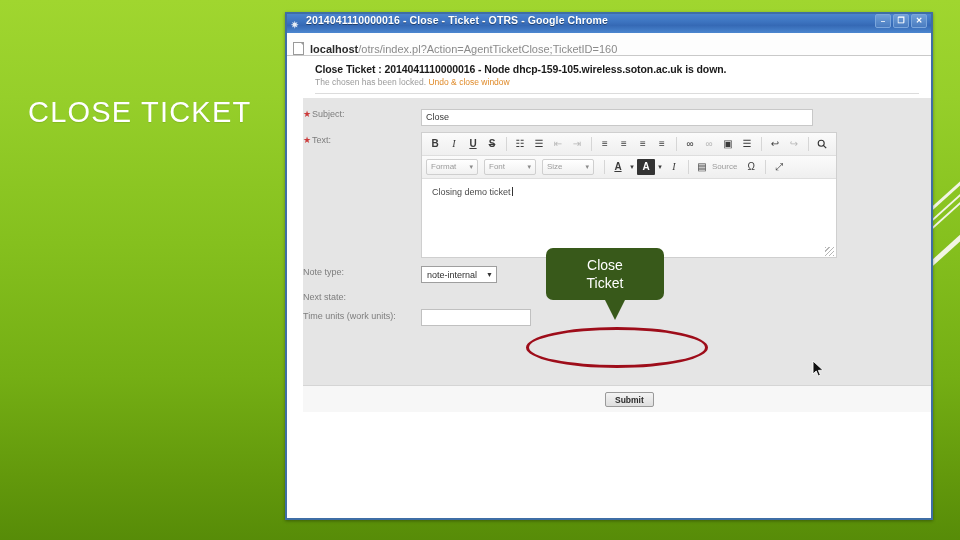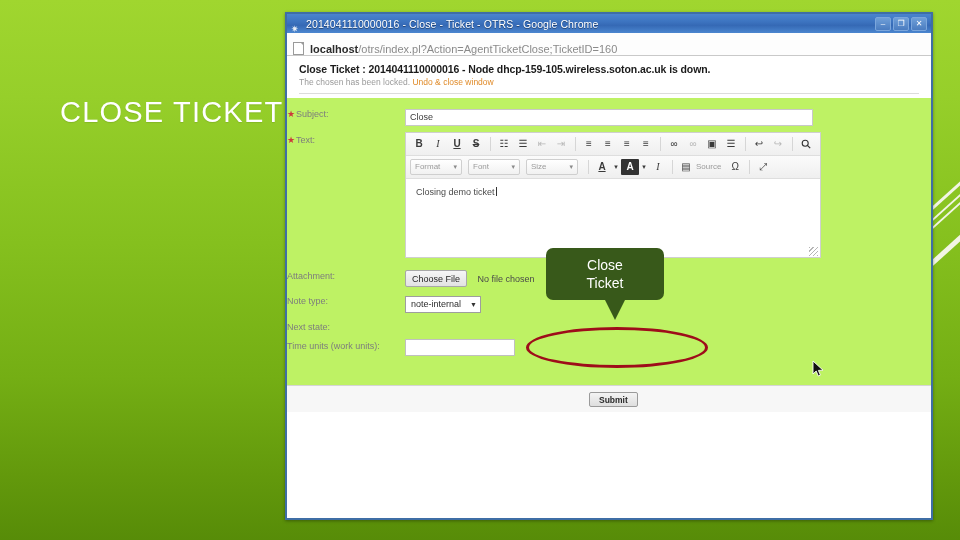--- a/index.html
+++ b/index.html
@@ -36,7 +36,7 @@
   .titlebar {
     height: 19px; flex: 0 0 19px;
     background: linear-gradient(180deg,#4a84cf 0%,#3d74c0 40%,#3569b5 60%,#4b86cf 100%);
-    display: flex; align-items: center; padding: 0 2px 0 4px; color: #fff;
+    display: flex; padding: 0 2px 0 4px; color: #fff; font-weight: bold;
   }
   .tb-icon { width:11px; height:11px; margin-right:4px; position:relative; flex:0 0 11px; }
   .tb-icon:before{ content:"✷"; font-size:9px; color:#e9eef6; line-height:11px; }

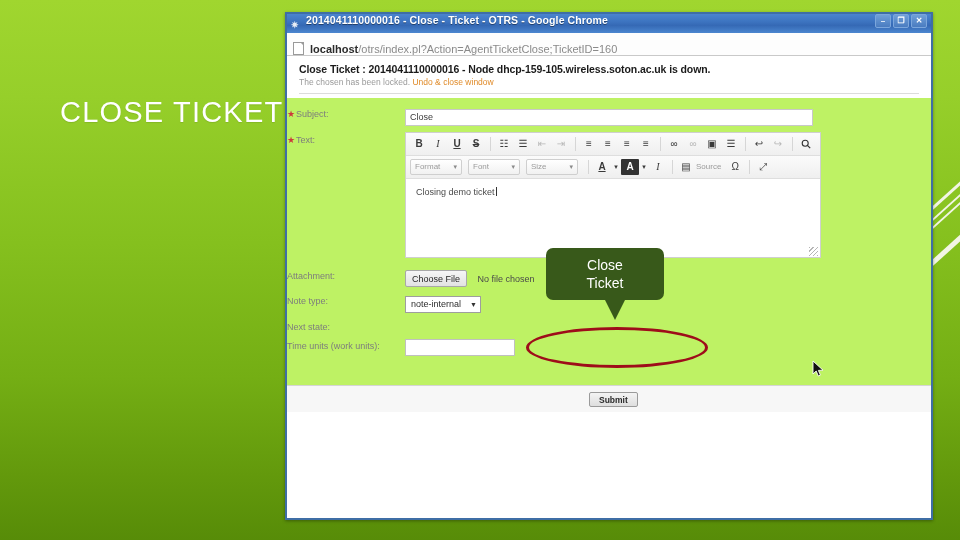--- a/index.html
+++ b/index.html
@@ -59,7 +59,7 @@
   .url-text { font-size: 11px; color: #8a8a8a; white-space: nowrap; }
   .url-text b { color: #2b2b2b; font-weight: 700; }
 
-  .content { flex: 1 1 auto; background: #bef264; position: relative; overflow: hidden; }
+  .content { flex: 1 1 auto; background: #e5e5e5; position: relative; overflow: hidden; margin-left: 16px; }
 
   .otrs-head { padding: 7px 12px 4px 12px; background:#fff; }
   .otrs-h1 { font-size: 10.5px; font-weight: 700; color: #1a1a1a; letter-spacing: -0.1px; }

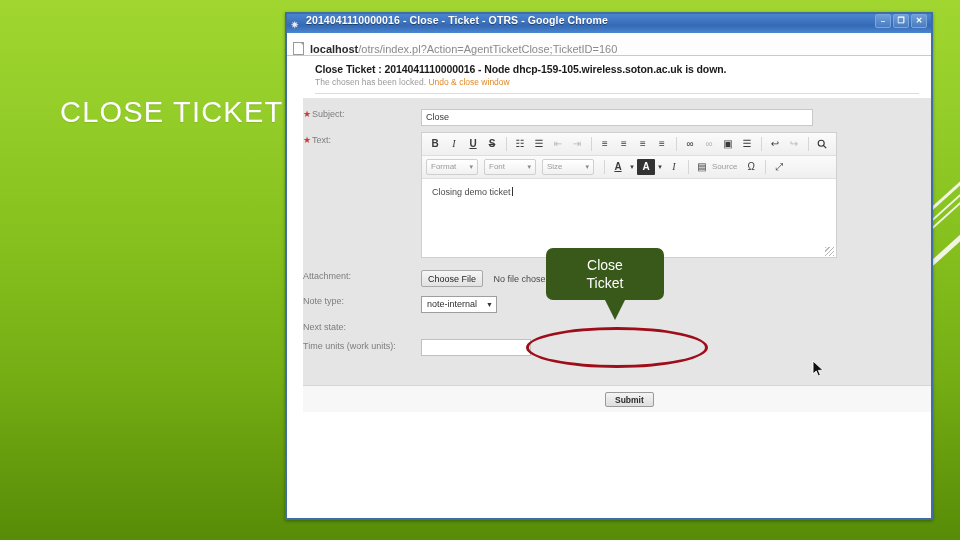--- a/index.html
+++ b/index.html
@@ -20,7 +20,7 @@
 
   
   .slide-title {
-    position: absolute; left: 60px; top: 96px;
+    position: absolute; left: 28px; top: 96px;
     font-size: 29px; letter-spacing: 1.2px; color: #ffffff;
     font-family: "Liberation Sans", sans-serif; font-weight: 400;
     text-shadow: 0 1px 1px rgba(0,0,0,0.10);

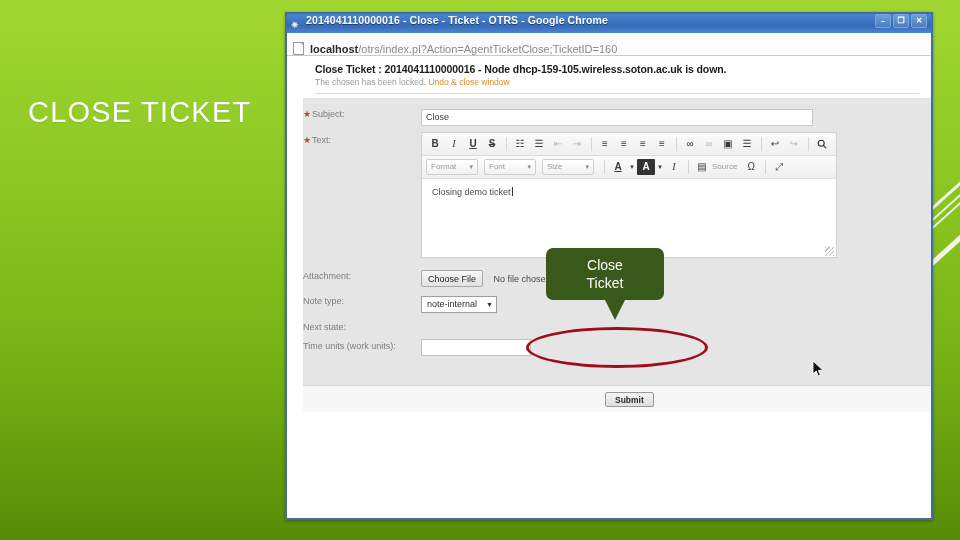--- a/index.html
+++ b/index.html
@@ -266,13 +266,6 @@
         </div>
       </div>
 
-      <div class="row" style="margin-top:10px">
-        <div class="lbl">Attachment:</div>
-        <div class="fld">
-          <span class="btn-file">Choose File</span>
-          <span class="file-none">No file chosen</span>
-        </div>
-      </div>
 
       <div class="row">
         <div class="lbl">Note type:</div>

